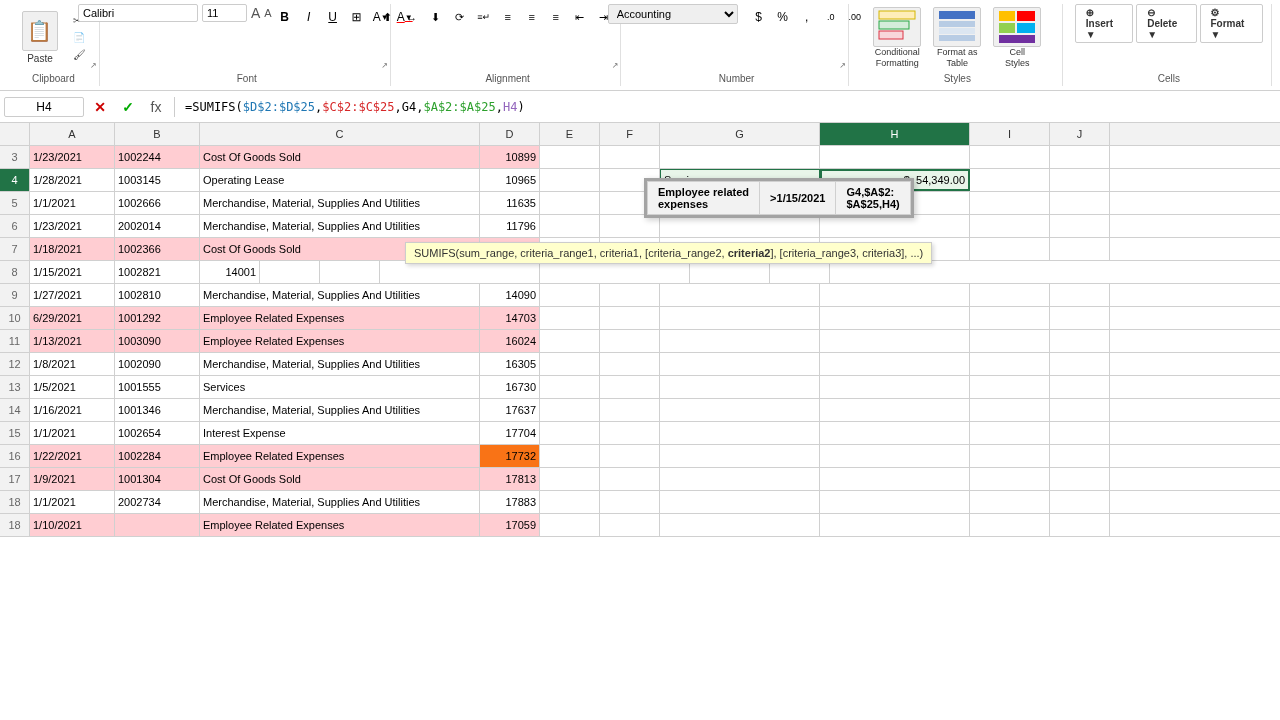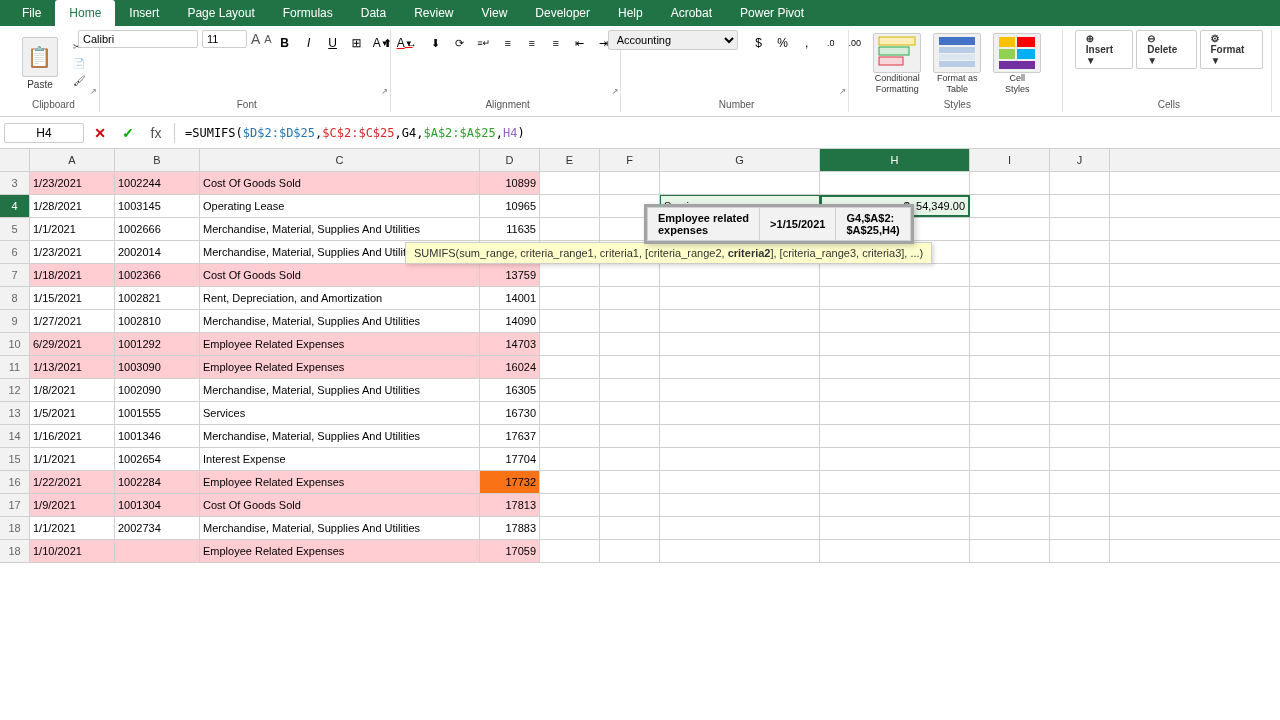--- a/index.html
+++ b/index.html
@@ -75,20 +75,6 @@
 <body>
 
 <div class="ribbon">
-  <div class="ribbon-tabs">
-    <div class="ribbon-tab">File</div>
-    <div class="ribbon-tab active">Home</div>
-    <div class="ribbon-tab">Insert</div>
-    <div class="ribbon-tab">Page Layout</div>
-    <div class="ribbon-tab">Formulas</div>
-    <div class="ribbon-tab">Data</div>
-    <div class="ribbon-tab">Review</div>
-    <div class="ribbon-tab">View</div>
-    <div class="ribbon-tab">Developer</div>
-    <div class="ribbon-tab">Help</div>
-    <div class="ribbon-tab">Acrobat</div>
-    <div class="ribbon-tab">Power Pivot</div>
-  </div>
 
   <div class="ribbon-content">
 

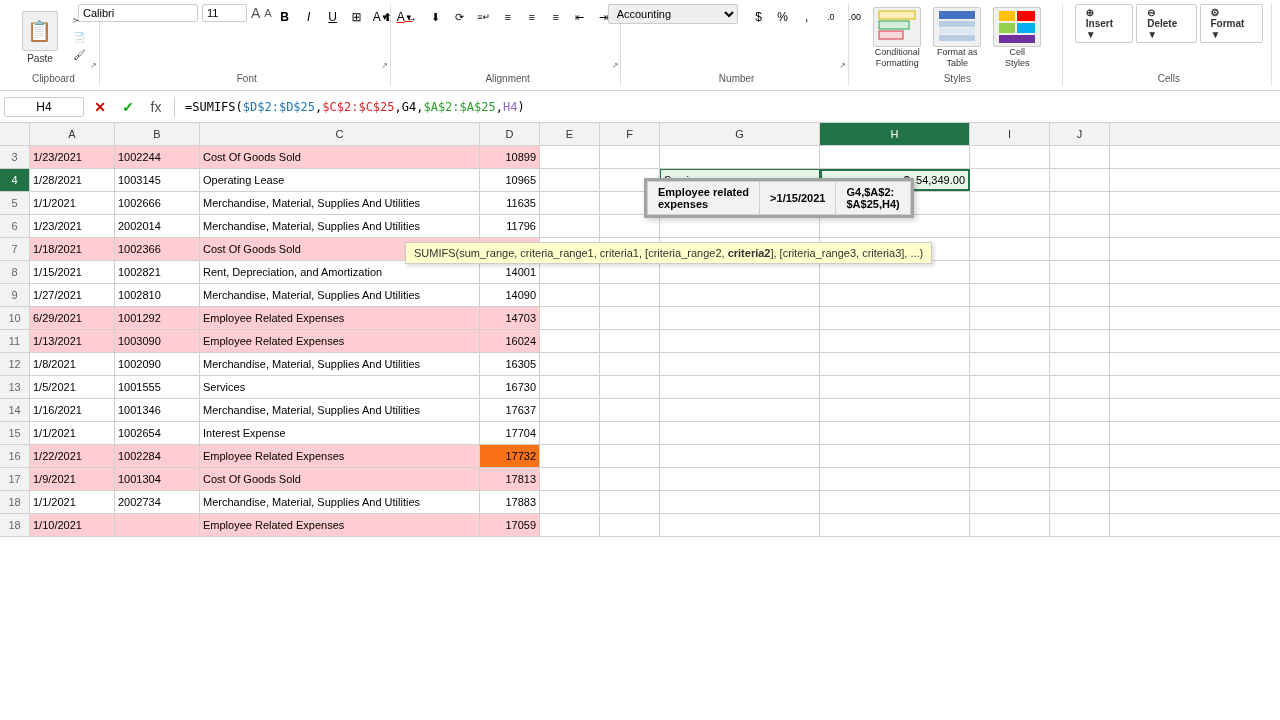--- a/index.html
+++ b/index.html
@@ -317,7 +317,6 @@
       <div class="row-num">8</div>
       <div class="cell" style="width:85px;">1/15/2021</div>
       <div class="cell" style="width:85px;">1002821</div>
-      <div class="cell" style="width:280px;">Rent, Depreciation, and Amortization</div>
       <div class="cell number" style="width:60px;">14001</div>
       <div class="cell" style="width:60px;"></div>
       <div class="cell" style="width:60px;"></div>

